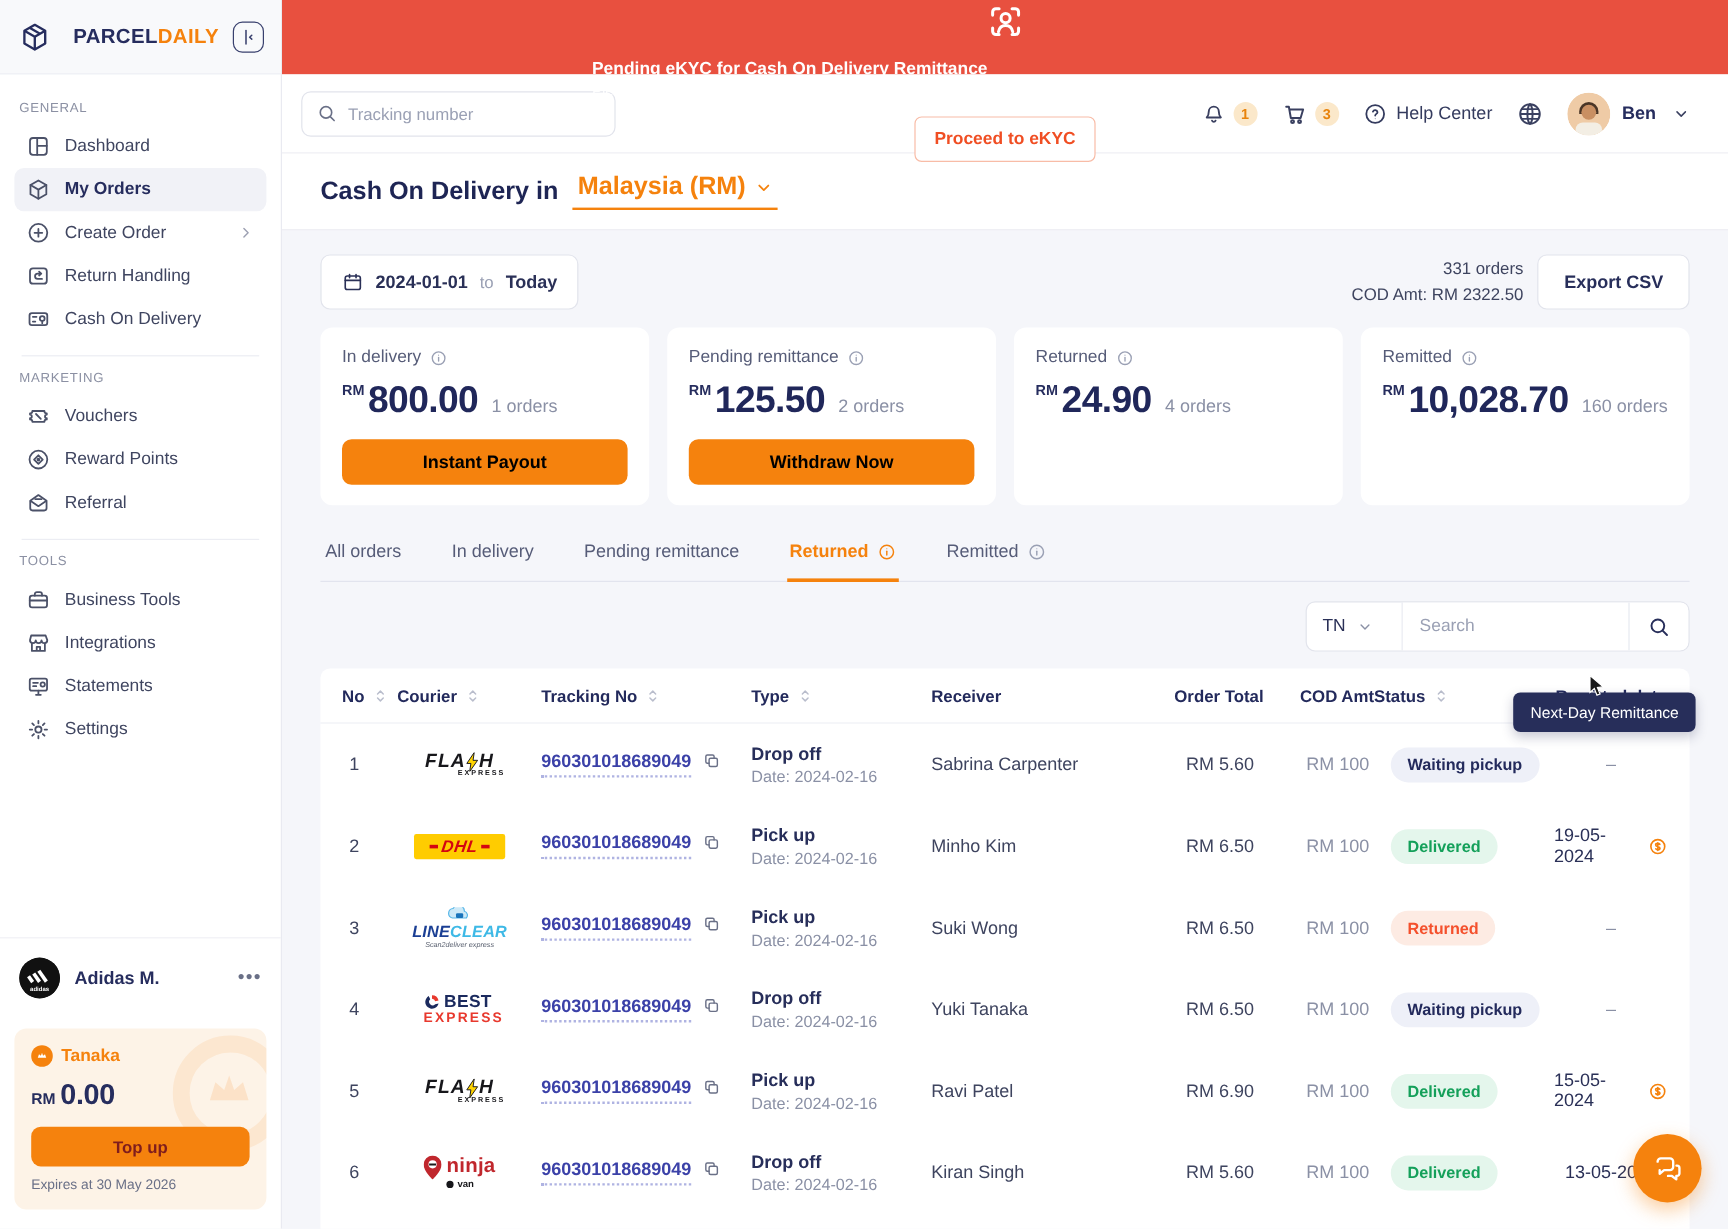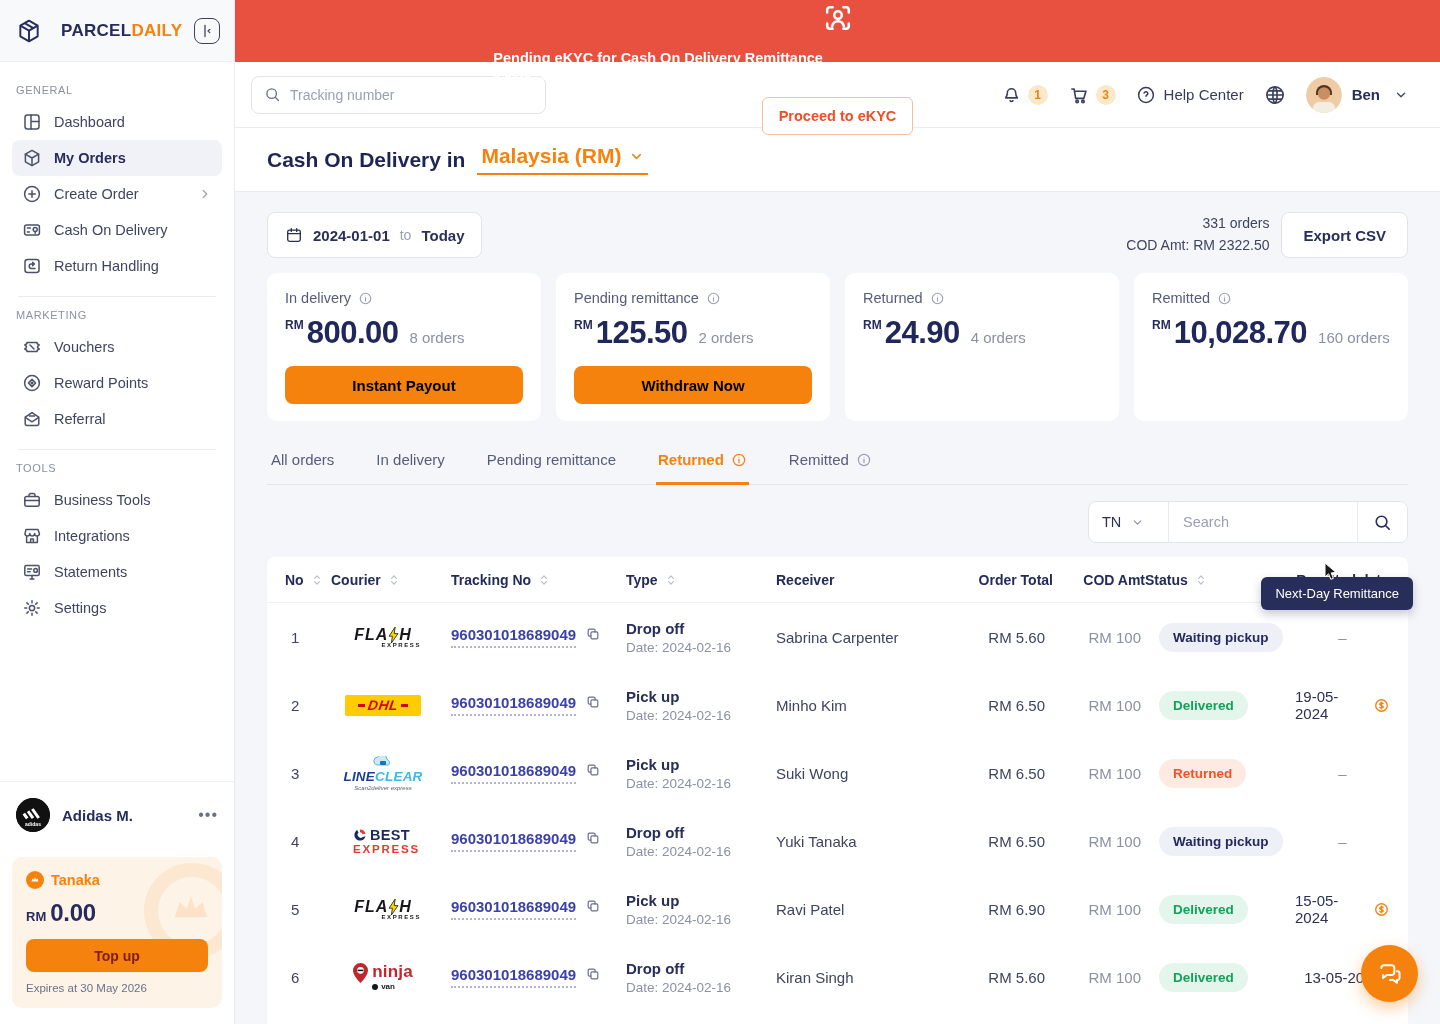--- a/index.html
+++ b/index.html
@@ -55,7 +55,7 @@
   .banner-cta{background:#fff;border:1px solid #F8BCA7;color:#F04E23;font-weight:700;font-size:14.5px;padding:10px 16px;border-radius:6px;cursor:pointer;font-family:inherit;}
 
   .topbar{height:66px;background:#fff;border-bottom:1px solid #EBECF2;display:flex;align-items:center;padding:0 32px 0 16px;}
-  .track-search{width:295px;height:38px;border:1px solid #E2E4EC;border-radius:8px;display:flex;align-items:center;gap:9px;padding:0 12px;background:#fff;}
+  .track-search{width:262px;height:38px;border:1px solid #E2E4EC;border-radius:8px;display:flex;align-items:center;gap:9px;padding:0 12px;background:#fff;}
   .track-search input{border:none;outline:none;font-size:14px;color:var(--text);width:100%;font-family:inherit;background:transparent;}
   .track-search input::placeholder{color:#9AA0B4;}
   .topbar-right{margin-left:auto;display:flex;align-items:center;gap:20px;}

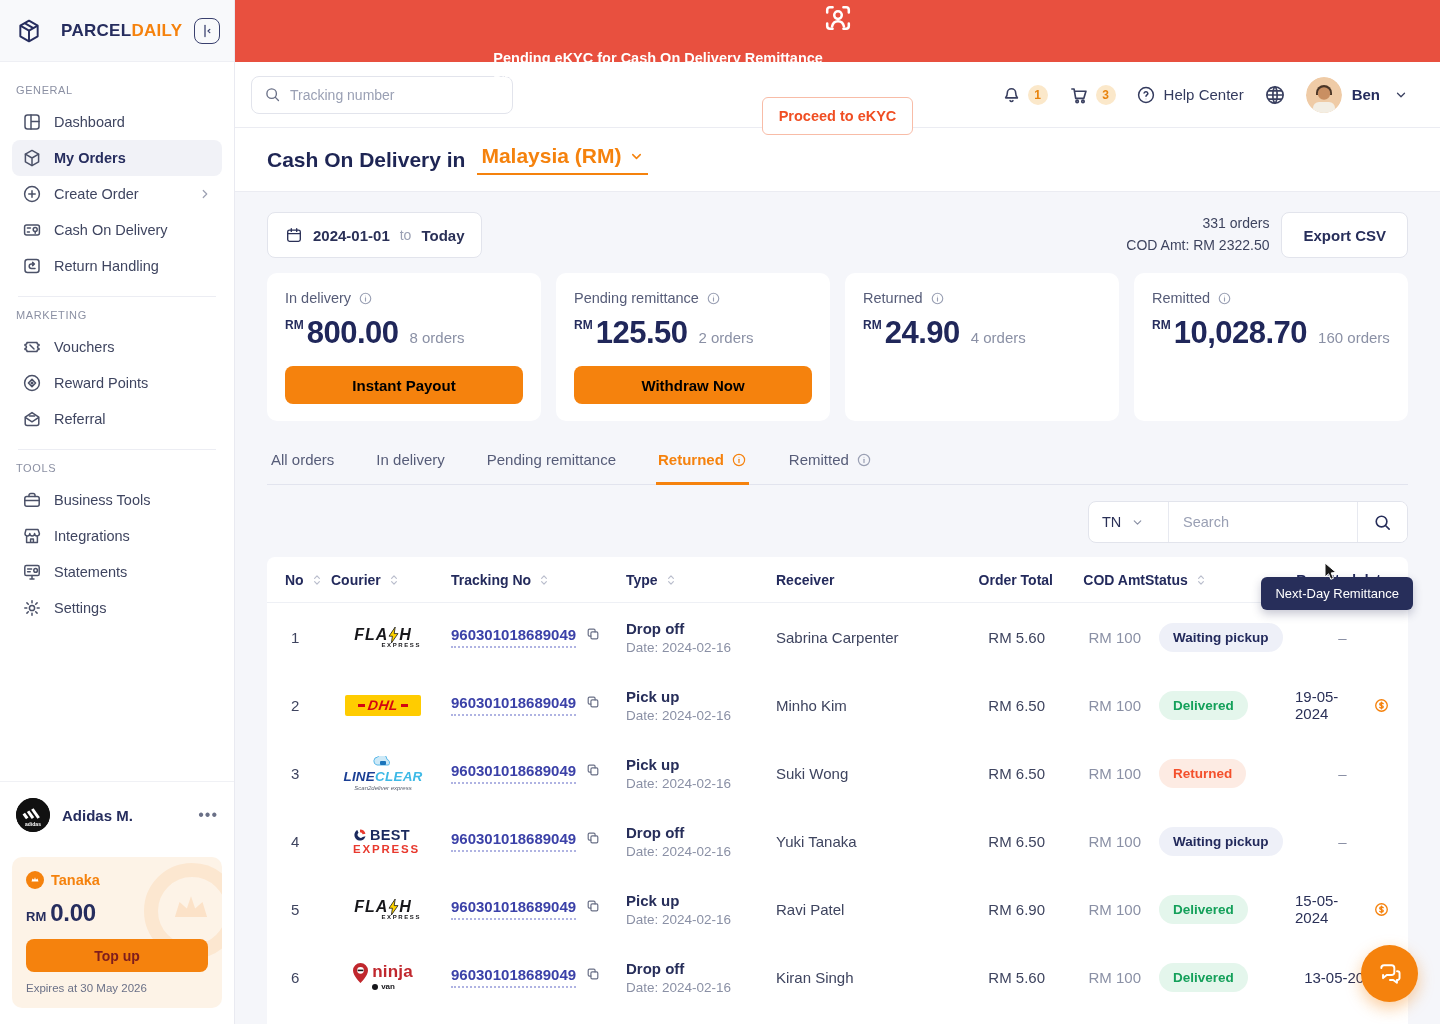--- a/index.html
+++ b/index.html
@@ -214,21 +214,21 @@
       <div class="sb-item">
         <span class="sb-icon">
           <svg width="20" height="20" viewBox="0 0 20 20" fill="none" stroke="currentColor" stroke-width="1.5" stroke-linecap="round" stroke-linejoin="round">
+            <rect x="3" y="3.6" width="14" height="12.8" rx="2.5"></rect>
+            <path d="M13 12.4H9.4a2.2 2.2 0 0 1 0-4.4H12M10.6 6.4L12.4 8l-1.8 1.6"></path>
+          </svg>
+        </span>
+        <span class="sb-label">Return Handling</span>
+      </div>
+      <div class="sb-item">
+        <span class="sb-icon">
+          <svg width="20" height="20" viewBox="0 0 20 20" fill="none" stroke="currentColor" stroke-width="1.5" stroke-linecap="round" stroke-linejoin="round">
             <rect x="2.6" y="5" width="14.8" height="10" rx="2"></rect>
             <circle cx="13.2" cy="9.4" r="2"></circle>
             <path d="M13.2 11.4v1.9M5.4 8h3M5.4 12h2"></path>
           </svg>
         </span>
         <span class="sb-label">Cash On Delivery</span>
-      </div>
-      <div class="sb-item">
-        <span class="sb-icon">
-          <svg width="20" height="20" viewBox="0 0 20 20" fill="none" stroke="currentColor" stroke-width="1.5" stroke-linecap="round" stroke-linejoin="round">
-            <rect x="3" y="3.6" width="14" height="12.8" rx="2.5"></rect>
-            <path d="M13 12.4H9.4a2.2 2.2 0 0 1 0-4.4H12M10.6 6.4L12.4 8l-1.8 1.6"></path>
-          </svg>
-        </span>
-        <span class="sb-label">Return Handling</span>
       </div>
       <div class="sb-divider"></div>
       <div class="sb-section-label">MARKETING</div>

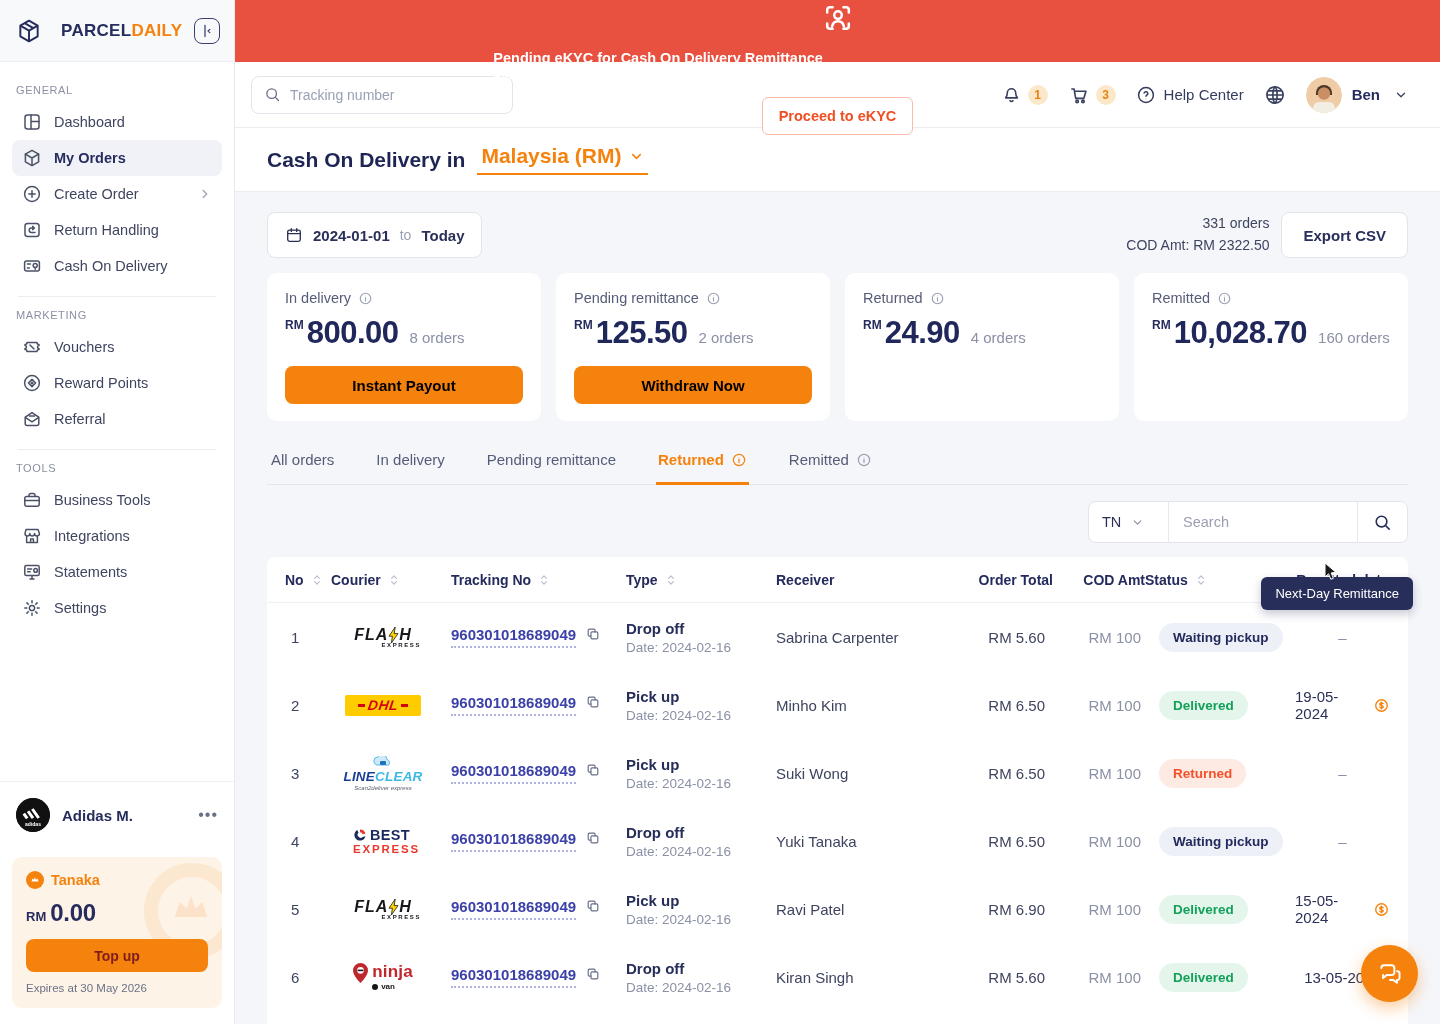--- a/index.html
+++ b/index.html
@@ -476,7 +476,7 @@
           </div><div class="stat-amount-row">
             <span class="stat-cur">RM</span>
             <span class="stat-amt">800.00</span>
-            <span class="stat-orders">8 orders</span>
+            <span class="stat-orders">1 orders</span>
           </div><button class="stat-cta">Instant Payout</button></div>
         <div class="stat-card"><div class="stat-label">
             <span>Pending remittance</span>

